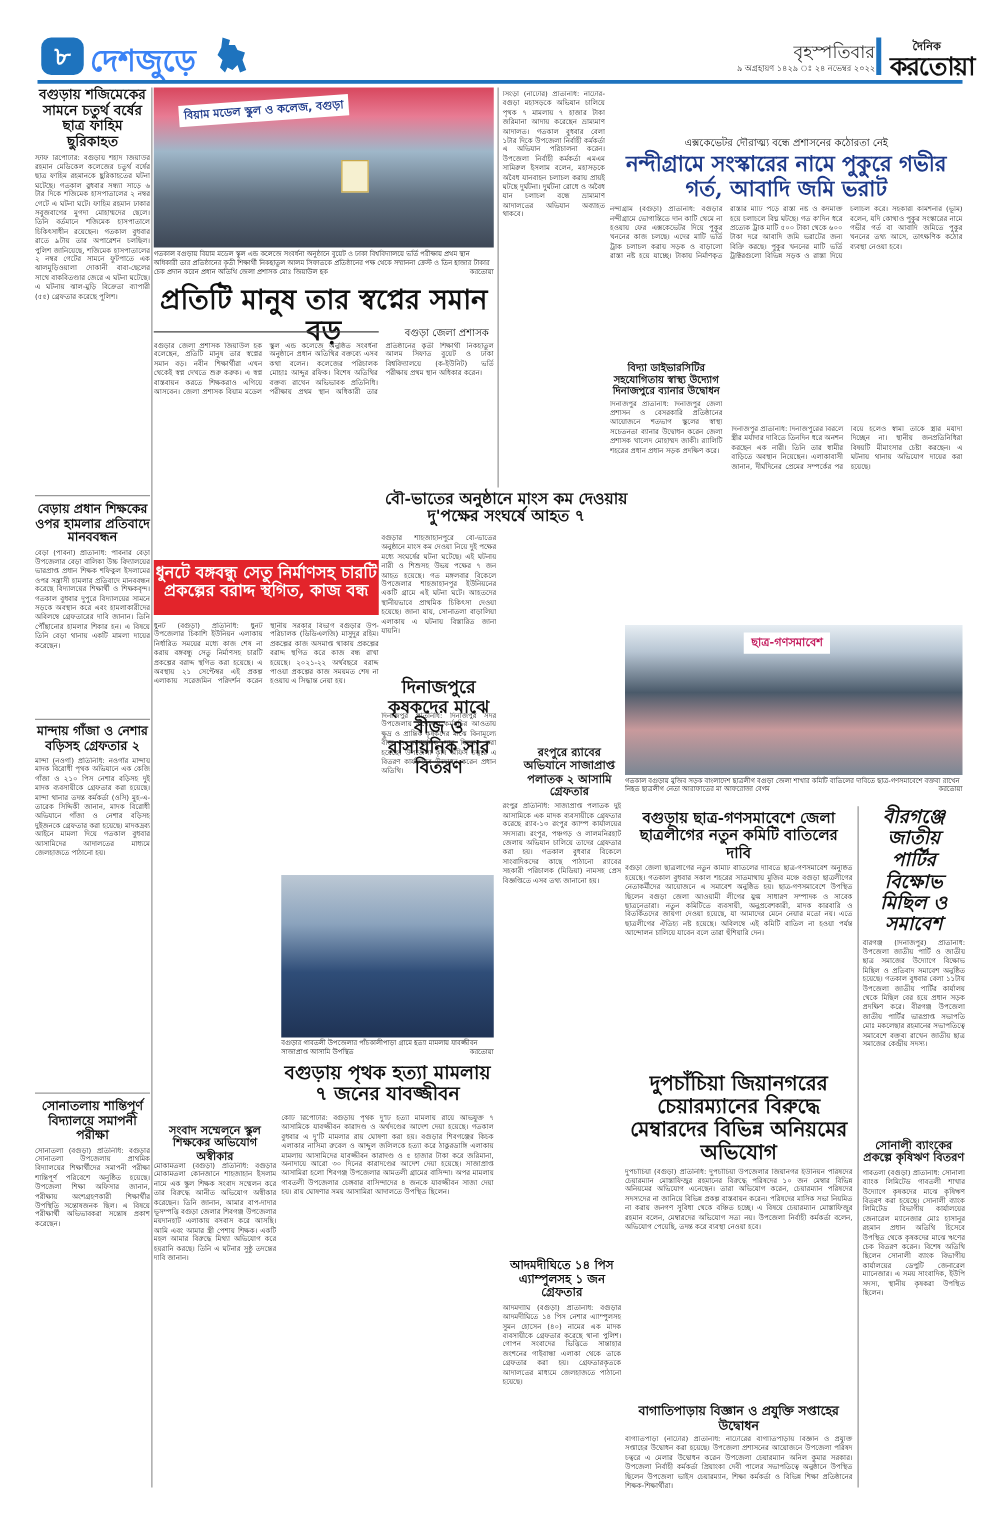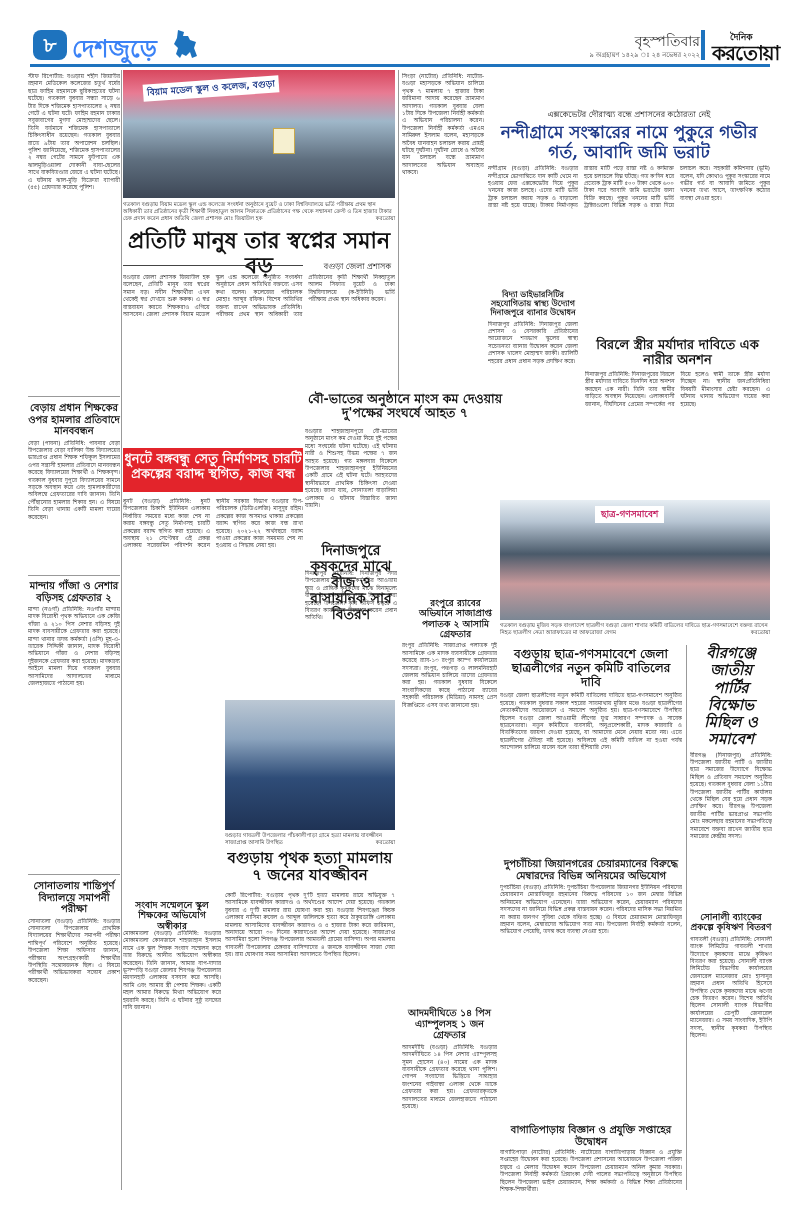--- a/index.html
+++ b/index.html
@@ -43,6 +43,7 @@
 <div class="abs rule-top"></div>
 
 <div class="abs" style="left:28px;top:70px;width:92px;">
+  <div class="hl" style="font-size:11px;">বগুড়ায় শজিমেকের সামনে চতুর্থ বর্ষের ছাত্র ফাহিম ছুরিকাহত</div>
   <div class="body" style="height:250px;margin-top:3px;">স্টাফ রিপোর্টার: বগুড়ায় শহীদ জিয়াউর রহমান মেডিকেল কলেজের চতুর্থ বর্ষের ছাত্র ফাহিম রহমানকে ছুরিকাহতের ঘটনা ঘটেছে। গতকাল বুধবার সন্ধ্যা সাড়ে ৬ টার দিকে শজিমেক হাসপাতালের ২ নম্বর গেটে এ ঘটনা ঘটে। ফাহিম রহমান ঢাকার সবুজবাগের মুগদা মোহাম্মদের ছেলে। তিনি বর্তমানে শজিমেক হাসপাতালে চিকিৎসাধীন রয়েছেন। গতকাল বুধবার রাতে ৯টায় তার অপারেশন চলছিল। পুলিশ জানিয়েছে, শজিমেক হাসপাতালের ২ নম্বর গেটের সামনে ফুটপাতে এক ঝালমুড়িওয়ালা দোকানী বাবা-ছেলের সাথে বাকবিতণ্ডার জেরে এ ঘটনা ঘটেছে। এ ঘটনায় ঝাল-মুড়ি বিক্রেতা ব্যাপারী (৫৫) গ্রেফতার করেছে পুলিশ।</div>
 </div>
 <div class="abs hrule" style="left:28px;top:396px;width:92px;"></div>

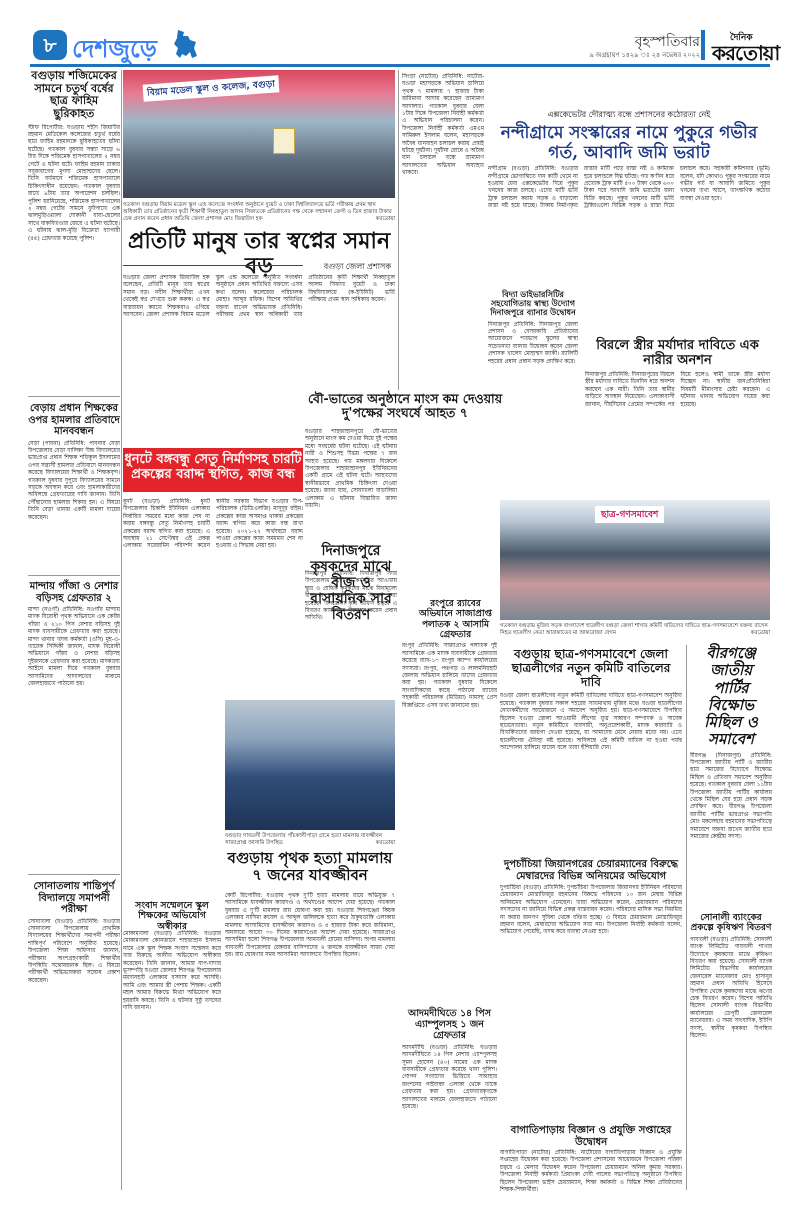--- a/index.html
+++ b/index.html
@@ -115,7 +115,6 @@
 </div>
 
 <div class="abs" style="left:585px;top:338px;width:185px;">
-  <div class="hl" style="font-size:13px;">বিরলে স্ত্রীর মর্যাদার দাবিতে এক নারীর অনশন</div>
   <div class="body" style="height:110px;margin-top:3px;column-count:2;column-gap:6px;">দিনাজপুর প্রতিনিধি: দিনাজপুরের বিরলে স্ত্রীর মর্যাদার দাবিতে তিনদিন ধরে অনশন করছেন এক নারী। তিনি তার স্বামীর বাড়িতে অবস্থান নিয়েছেন। এলাকাবাসী জানান, দীর্ঘদিনের প্রেমের সম্পর্কের পর বিয়ে হলেও স্বামী তাকে স্ত্রীর মর্যাদা দিচ্ছেন না। স্থানীয় জনপ্রতিনিধিরা বিষয়টি মীমাংসার চেষ্টা করছেন। এ ঘটনায় থানায় অভিযোগ দায়ের করা হয়েছে।</div>
 </div>
 

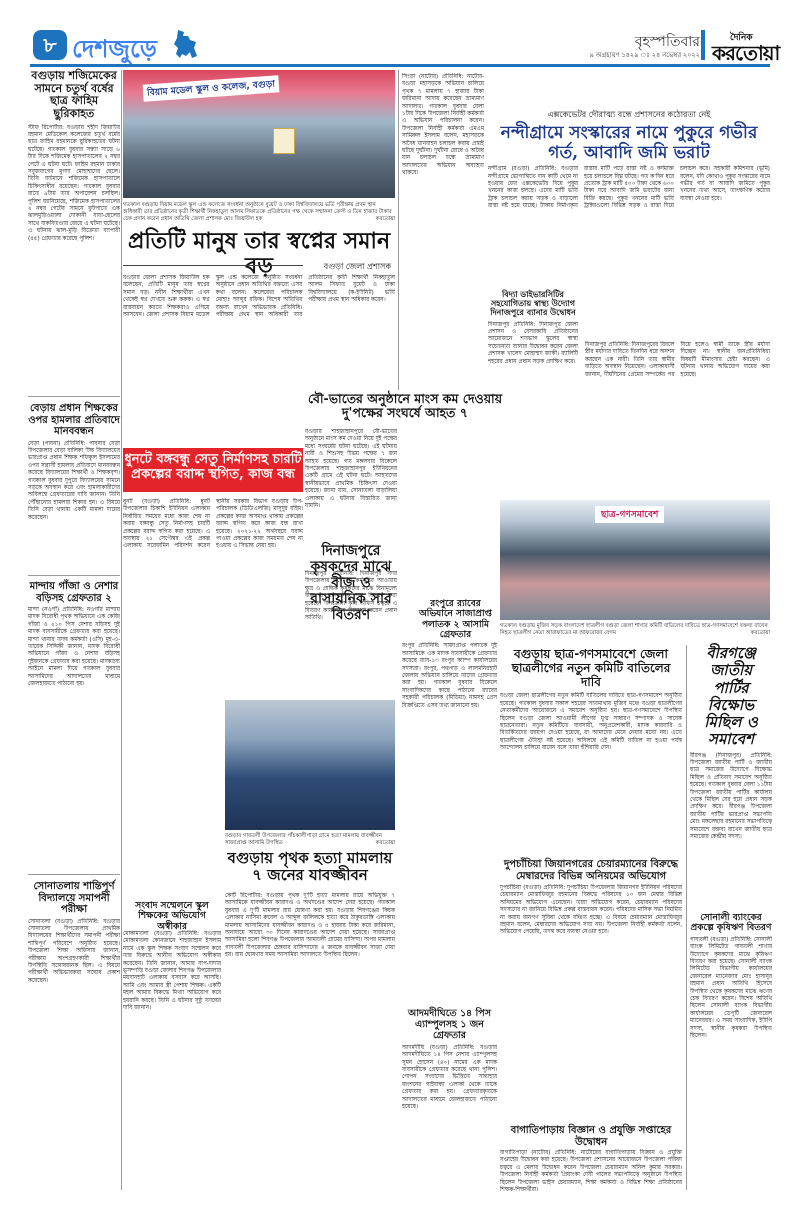--- a/index.html
+++ b/index.html
@@ -146,7 +146,7 @@
 </div>
 
 <div class="abs" style="left:500px;top:858px;width:182px;">
-  <div class="hl" style="font-size:10px;">দুপচাঁচিয়া জিয়ানগরের চেয়ারম্যানের বিরুদ্ধে মেম্বারদের বিভিন্ন অনিয়মের অভিযোগ</div>
+  <div class="hl" style="font-size:16px;">দুপচাঁচিয়া জিয়ানগরের চেয়ারম্যানের বিরুদ্ধে মেম্বারদের বিভিন্ন অনিয়মের অভিযোগ</div>
   <div class="body" style="height:235px;margin-top:3px;">দুপচাঁচিয়া (বগুড়া) প্রতিনিধি: দুপচাঁচিয়া উপজেলার জিয়ানগর ইউনিয়ন পরিষদের চেয়ারম্যান মোস্তাফিজুর রহমানের বিরুদ্ধে পরিষদের ১০ জন মেম্বার বিভিন্ন অনিয়মের অভিযোগ এনেছেন। তারা অভিযোগ করেন, চেয়ারম্যান পরিষদের সদস্যদের না জানিয়ে বিভিন্ন প্রকল্প বাস্তবায়ন করেন। পরিষদের মাসিক সভা নিয়মিত না করায় জনগণ সুবিধা থেকে বঞ্চিত হচ্ছে। এ বিষয়ে চেয়ারম্যান মোস্তাফিজুর রহমান বলেন, মেম্বারদের অভিযোগ সত্য নয়। উপজেলা নির্বাহী কর্মকর্তা বলেন, অভিযোগ পেয়েছি, তদন্ত করে ব্যবস্থা নেওয়া হবে।</div>
 </div>
 

